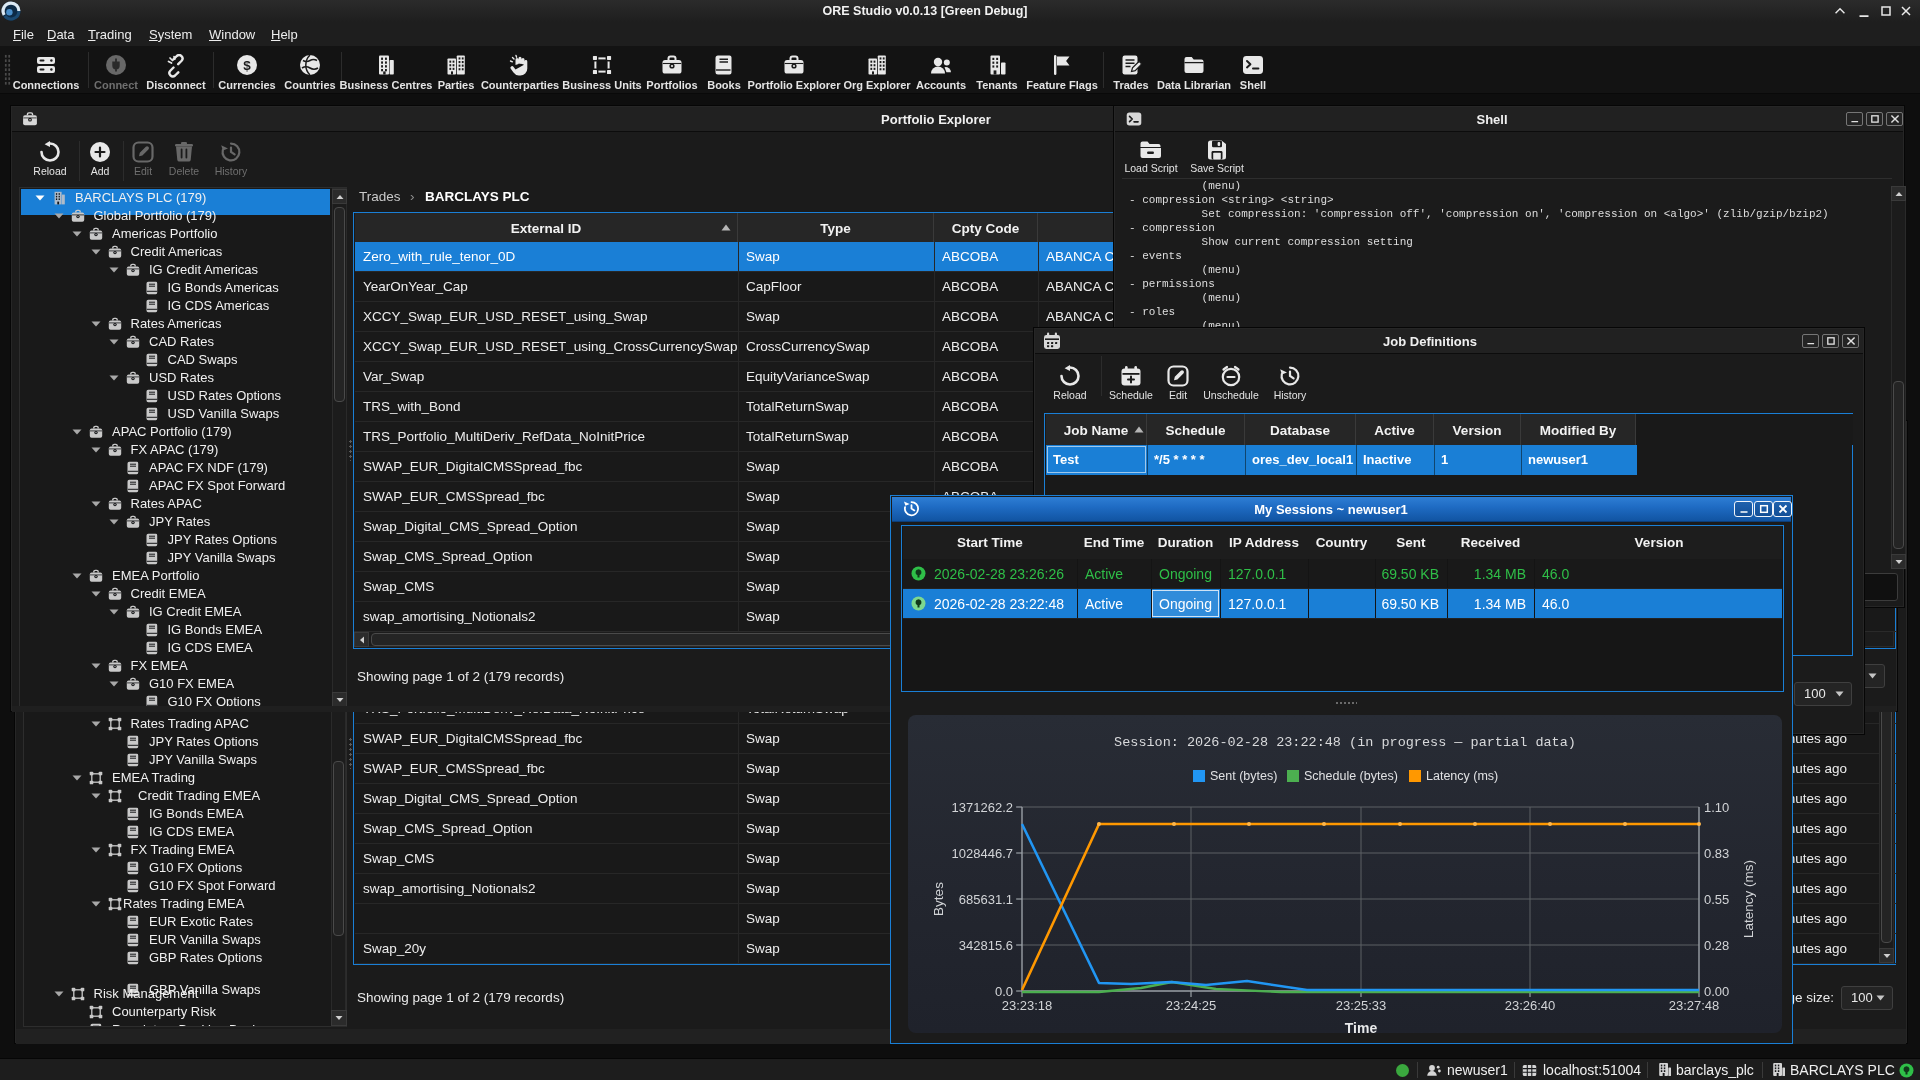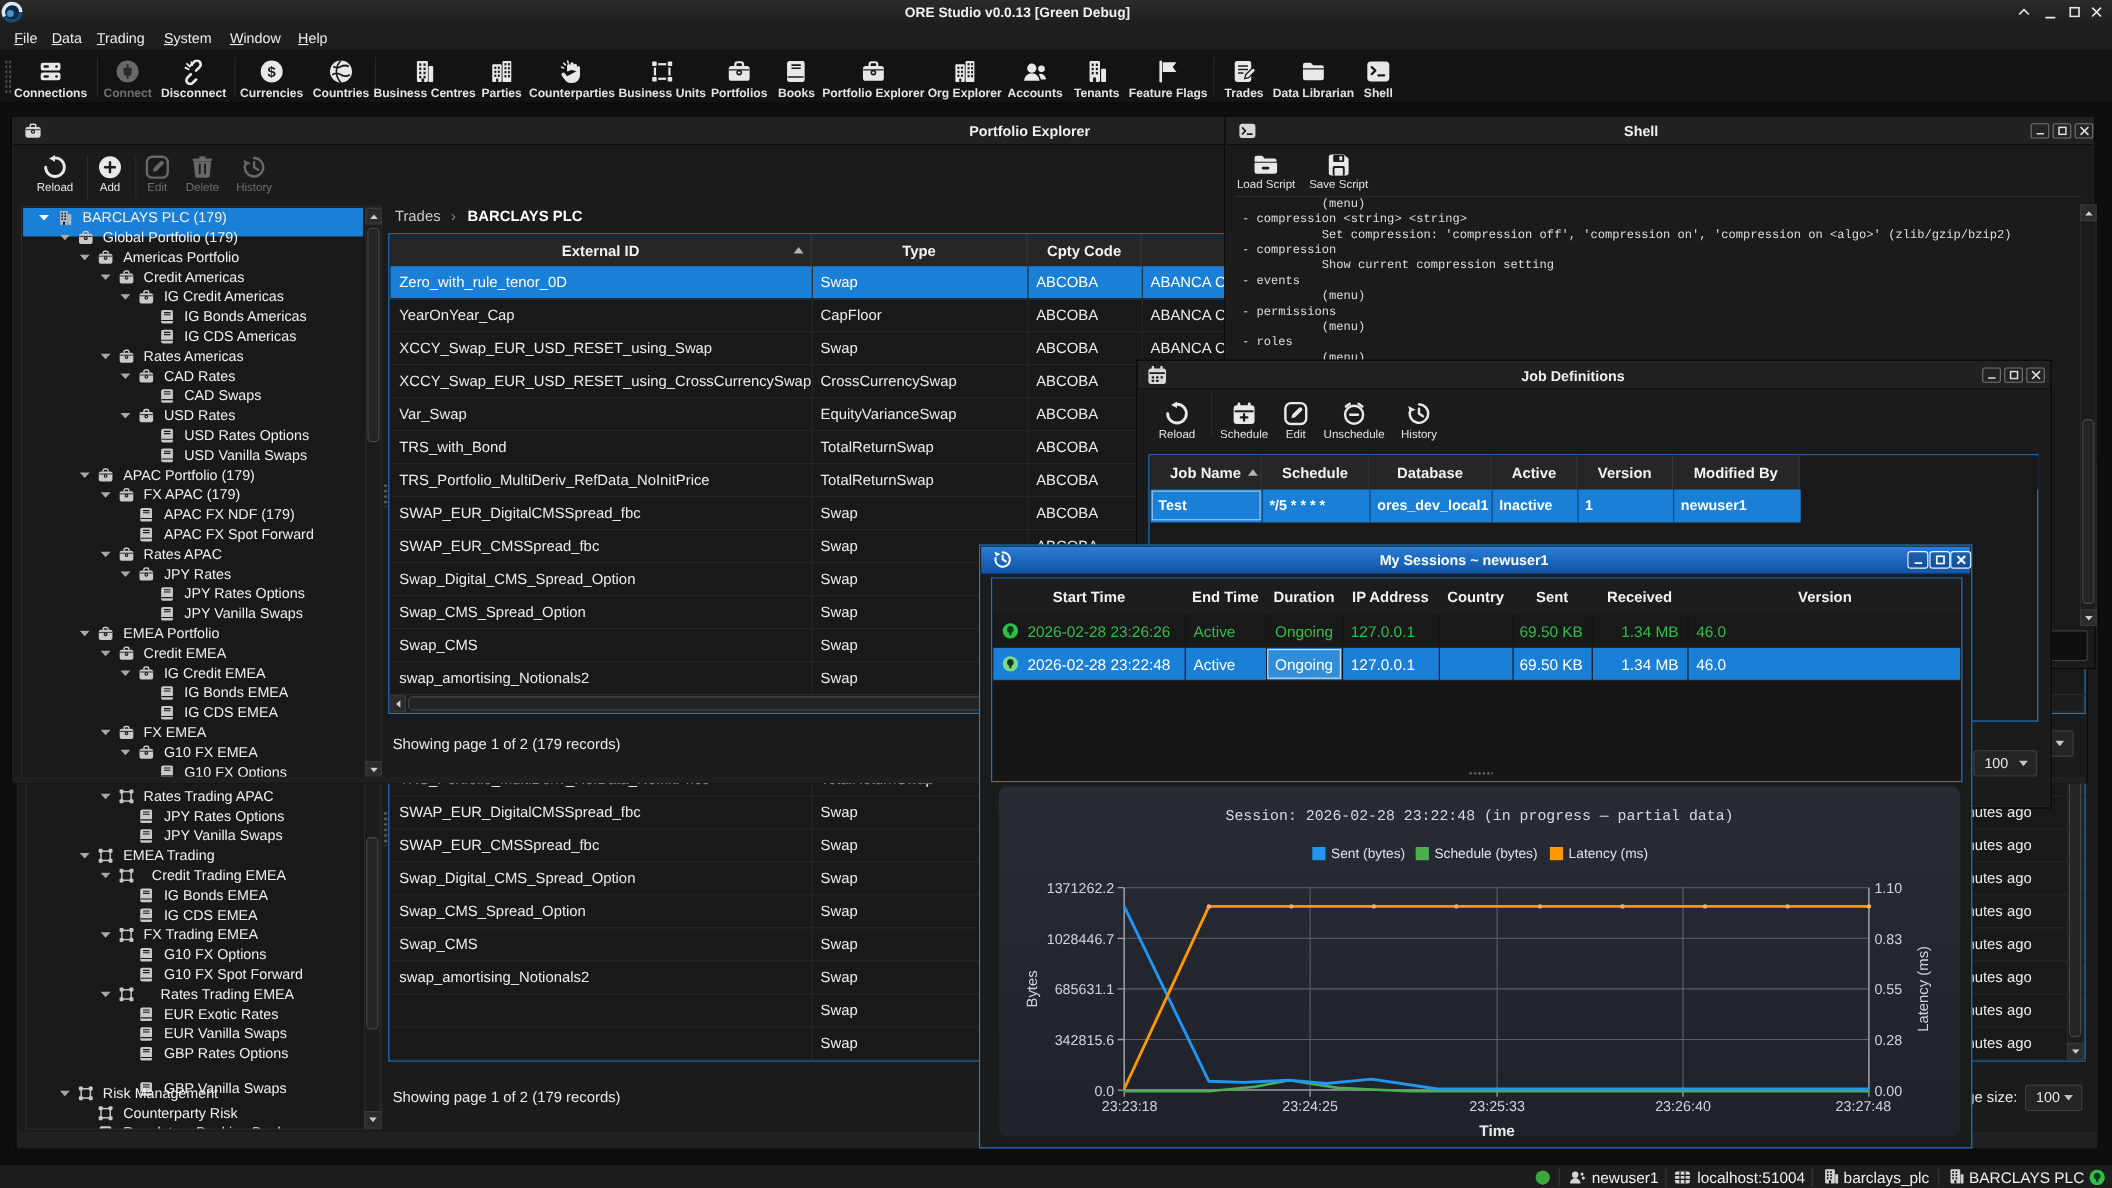--- a/index.html
+++ b/index.html
@@ -1648,7 +1648,7 @@
         <path d="M2 2 L9 9 M9 2 L2 9" stroke="#fff" stroke-width="1.8"></path>
       </svg>
     </div>
-<div class="tbl" style="left:10px;top:29px;width:883px;height:186px;background:#161616">
+<div class="tbl" style="left:10px;top:29px;width:883px;height:167px;background:#161616">
 <div class="abs" style="left:1px;top:0;width:879px;height:33px;background:#1d1d1d">
 <div class="abs" style="left:0px;top:0;width:174px;height:33px;line-height:33px;text-align:center;color:#f2f2f2;font-weight:700;font-size:13.5px">Start Time</div>
 <div class="abs" style="left:174px;top:0;width:74px;height:33px;line-height:33px;text-align:center;color:#f2f2f2;font-weight:700;font-size:13.5px">End Time</div>

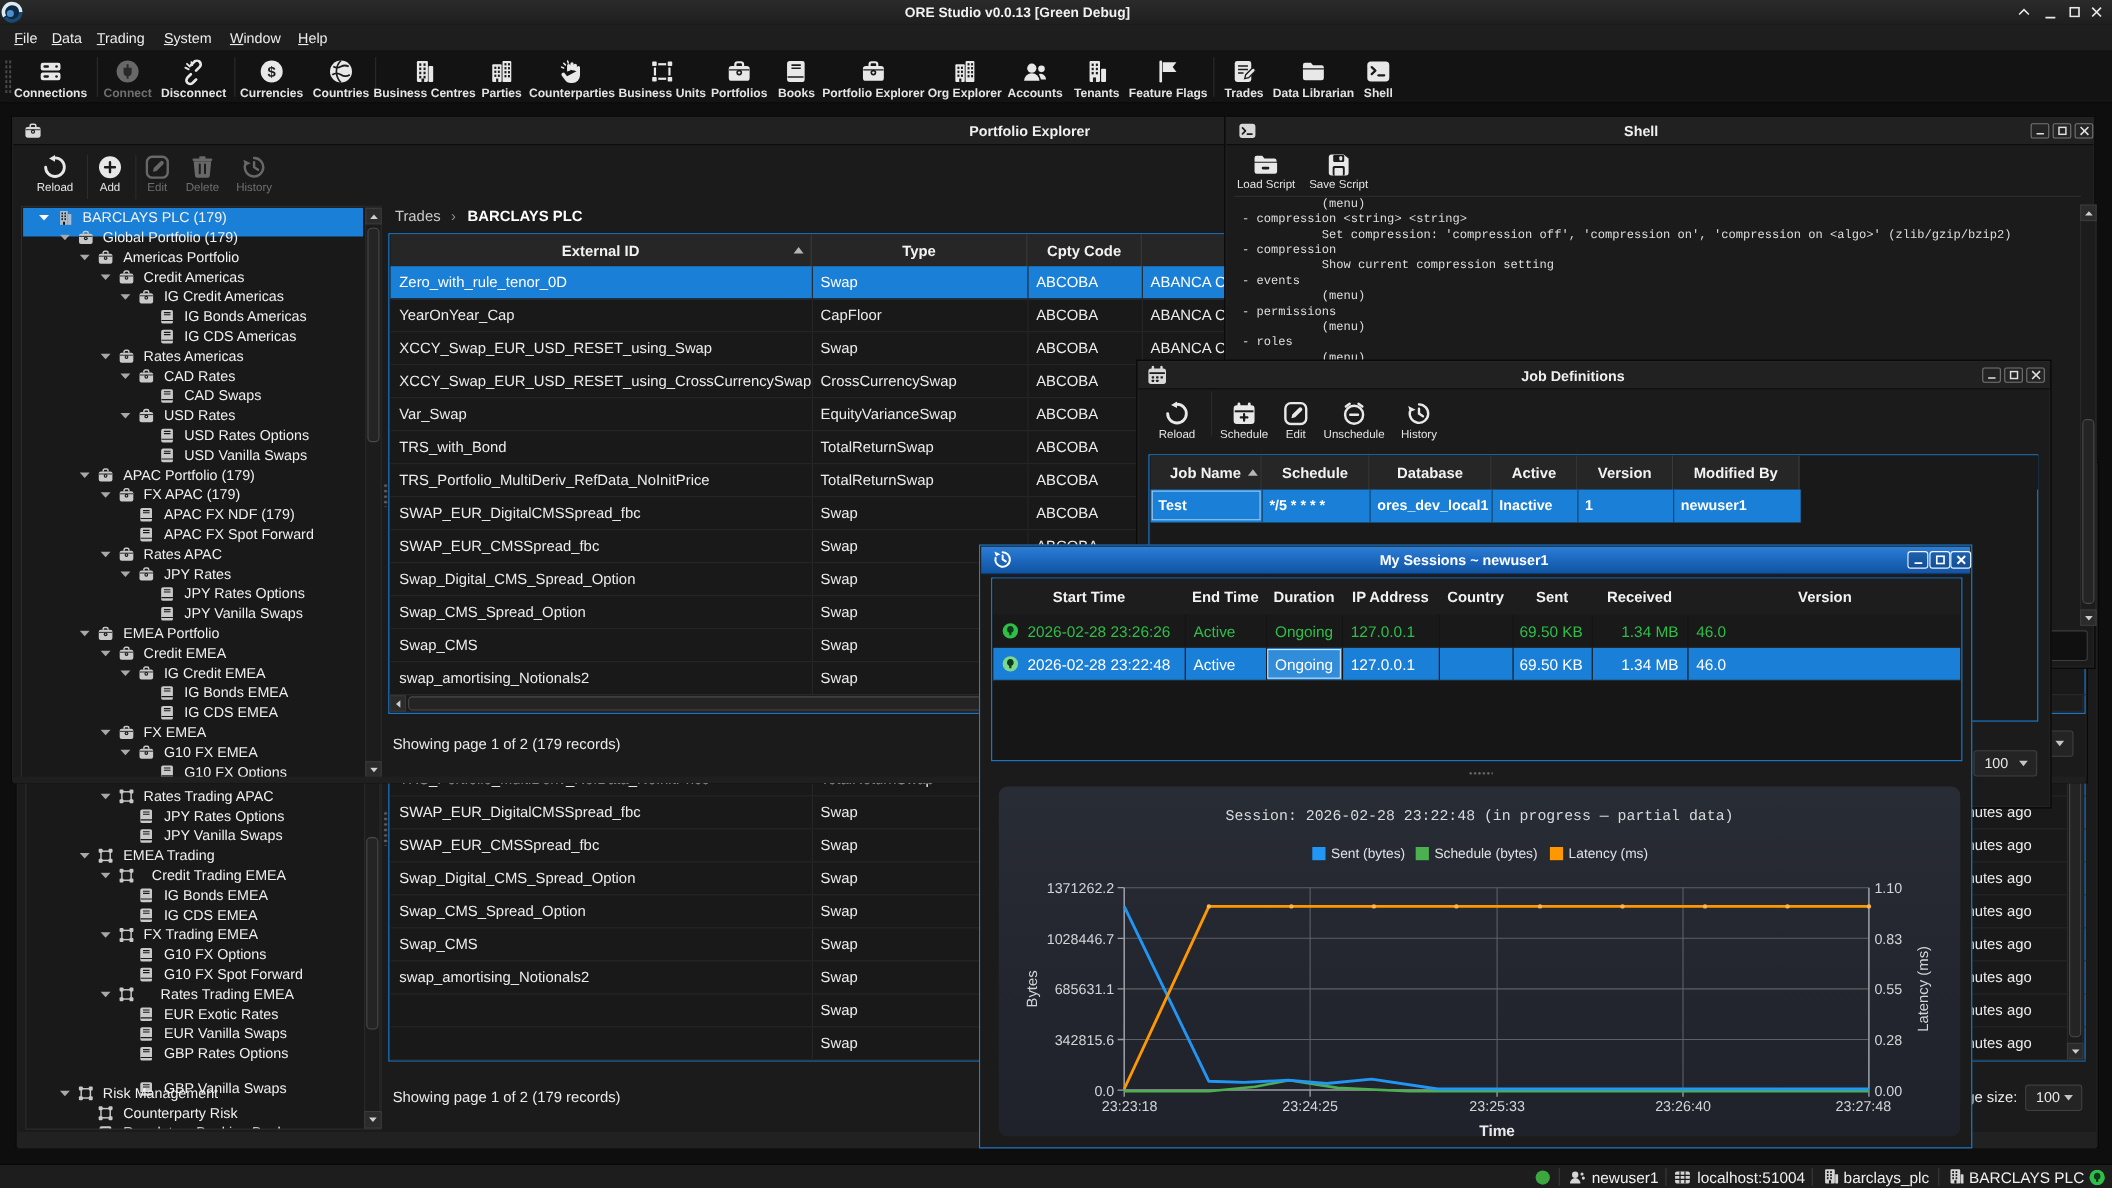--- a/index.html
+++ b/index.html
@@ -471,7 +471,7 @@
             <rect x="9.7" y="9.7" width="3.6" height="3.6" rx="0.9" fill="#c9c9c9"></rect>
           </svg>
         </div>
-        <div class="tl" style="left:121px">Rates Trading EMEA</div>
+        <div class="tl" style="left:98px">Rates Trading EMEA</div>
       </div>
       <div class="trow" style="top:471px">
         <div class="tic" style="left:101.0px">

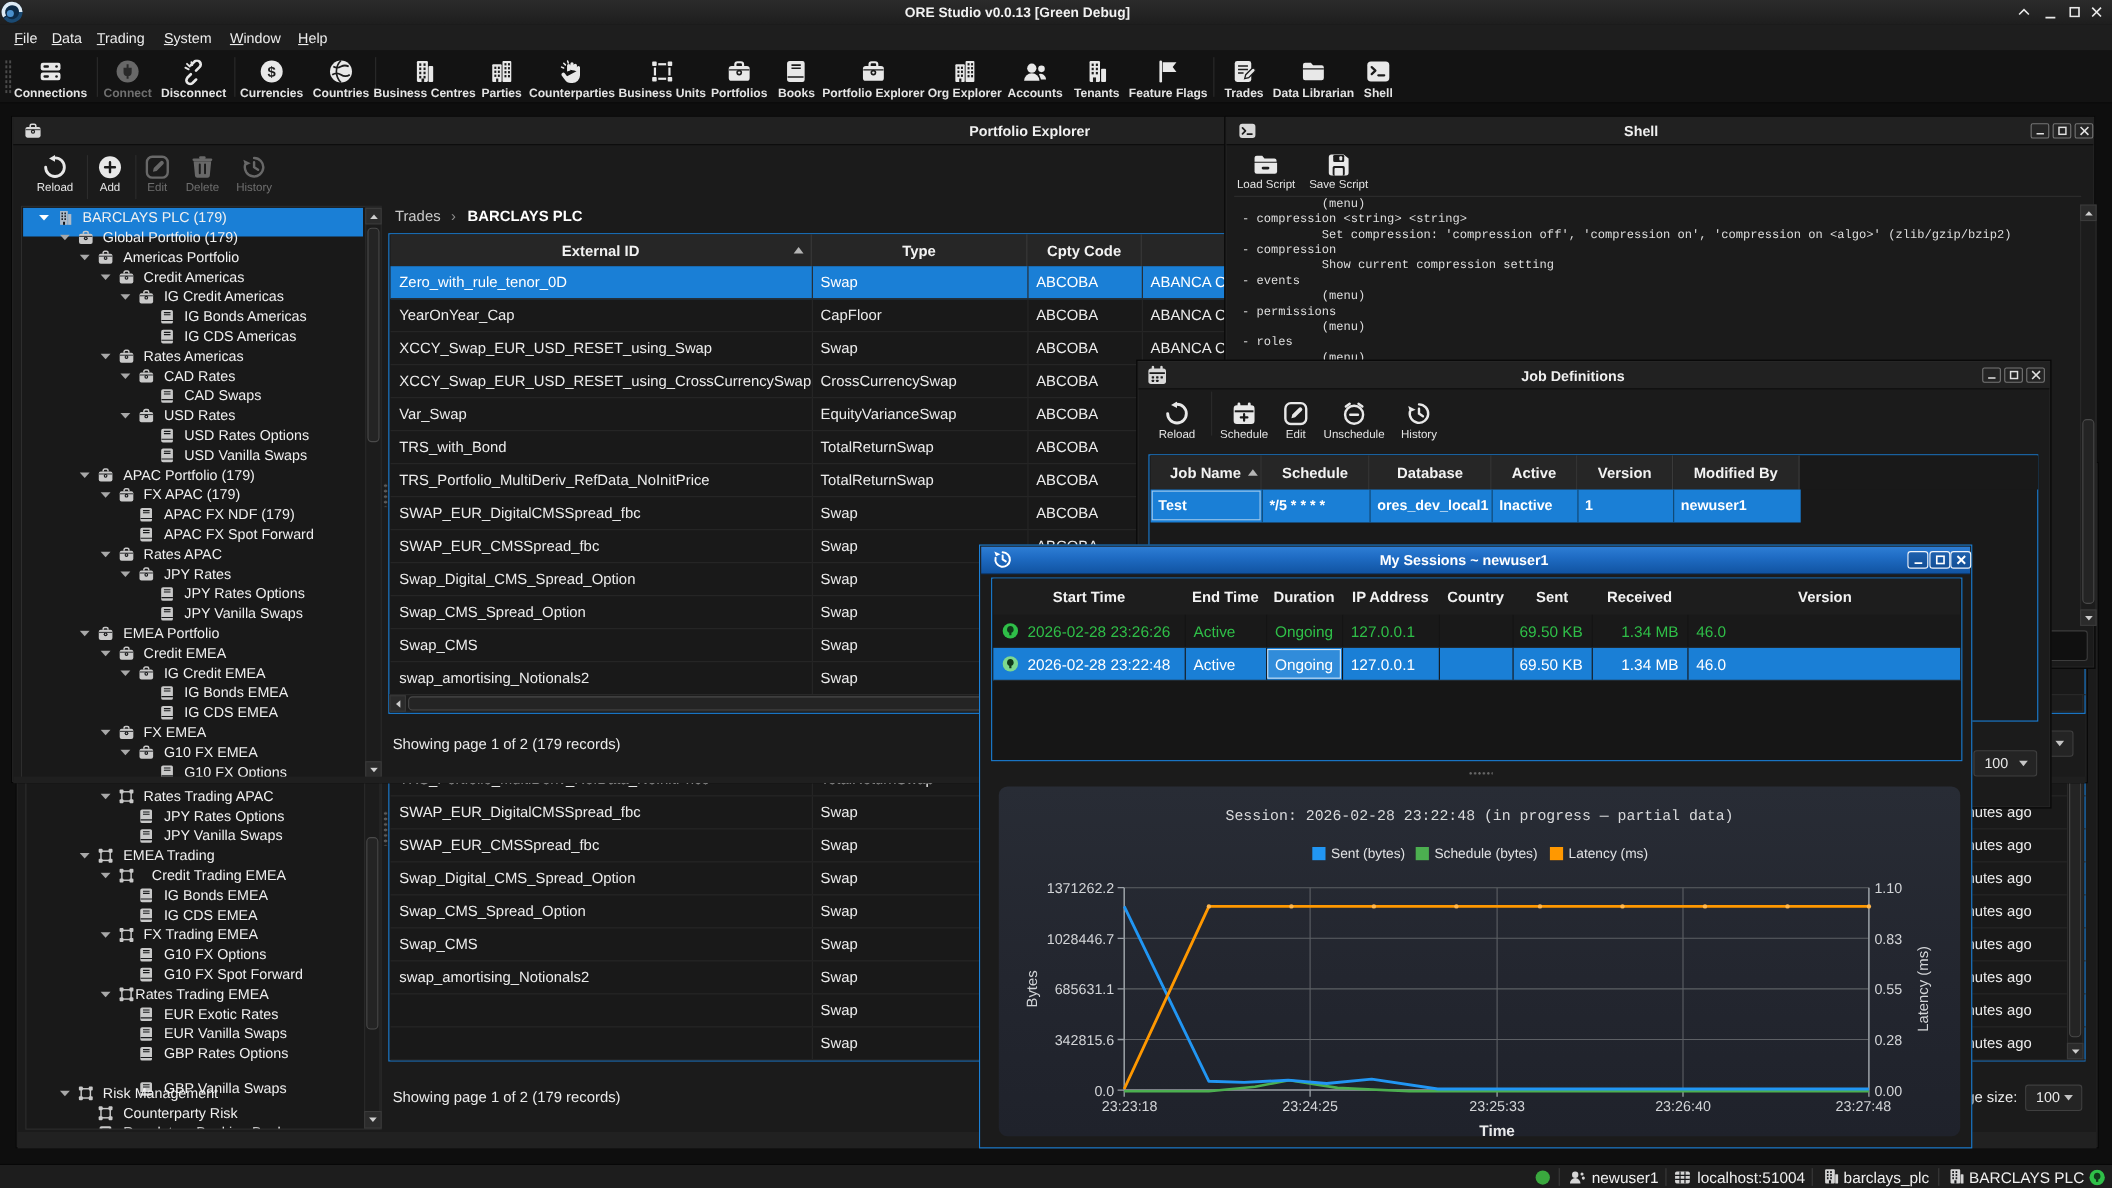--- a/index.html
+++ b/index.html
@@ -723,6 +723,7 @@
         <div class="vsep" style="left:683px"></div>
       </div>
       <div class="row" style="top:449px;width:1541px">
+        <div class="cell cl" style="left:0;width:383px">Swap_20y</div>
         <div class="cell cl" style="left:383px;width:196px">Swap</div>
         <div class="cell cl" style="left:579px;width:104px">ABCOBA</div>
         <div class="cell cl" style="left:683px;width:330px">ABANCA CORPORACION BANCARIA</div>

